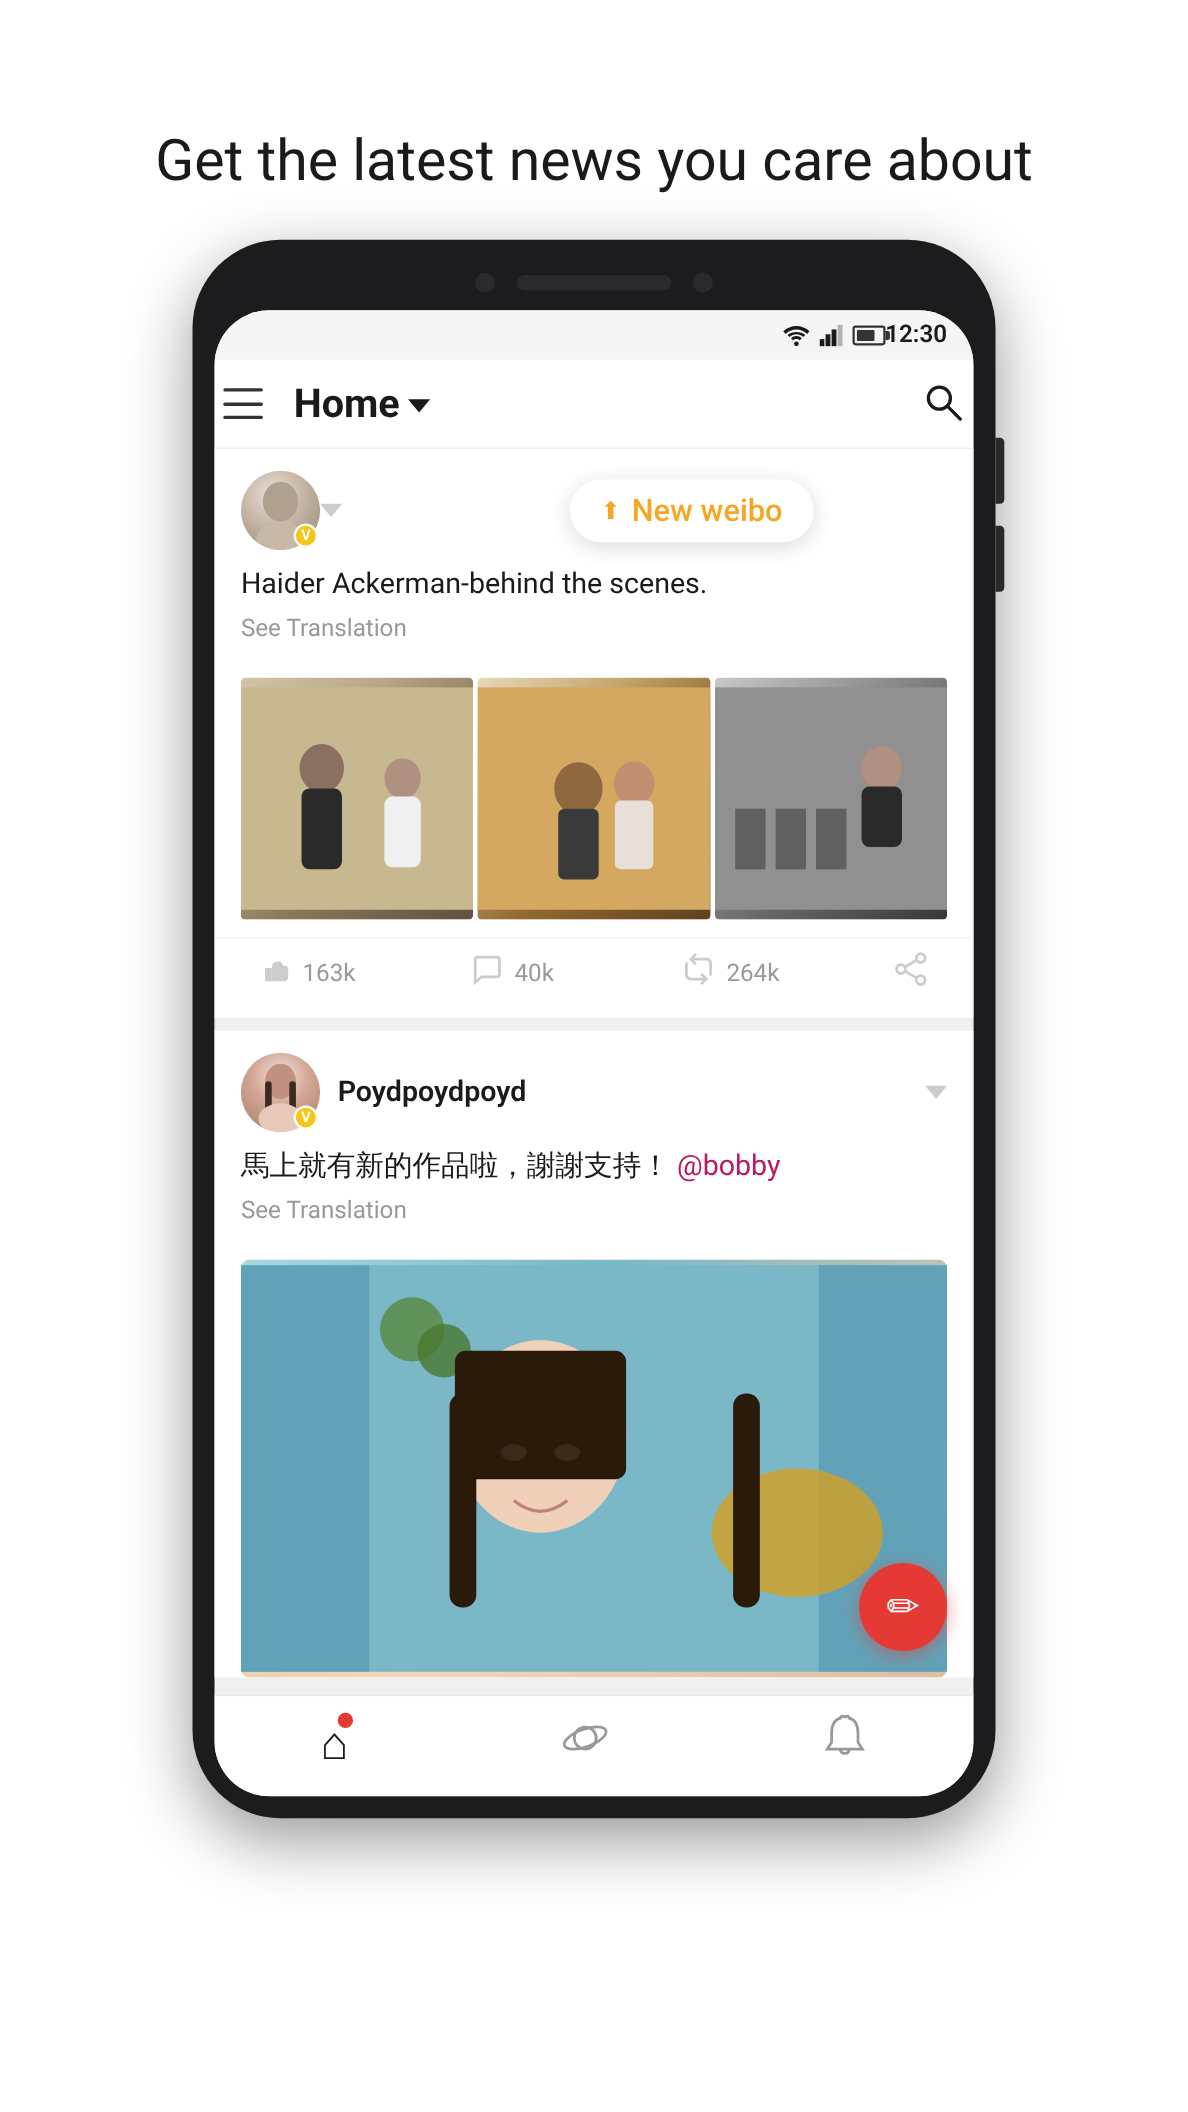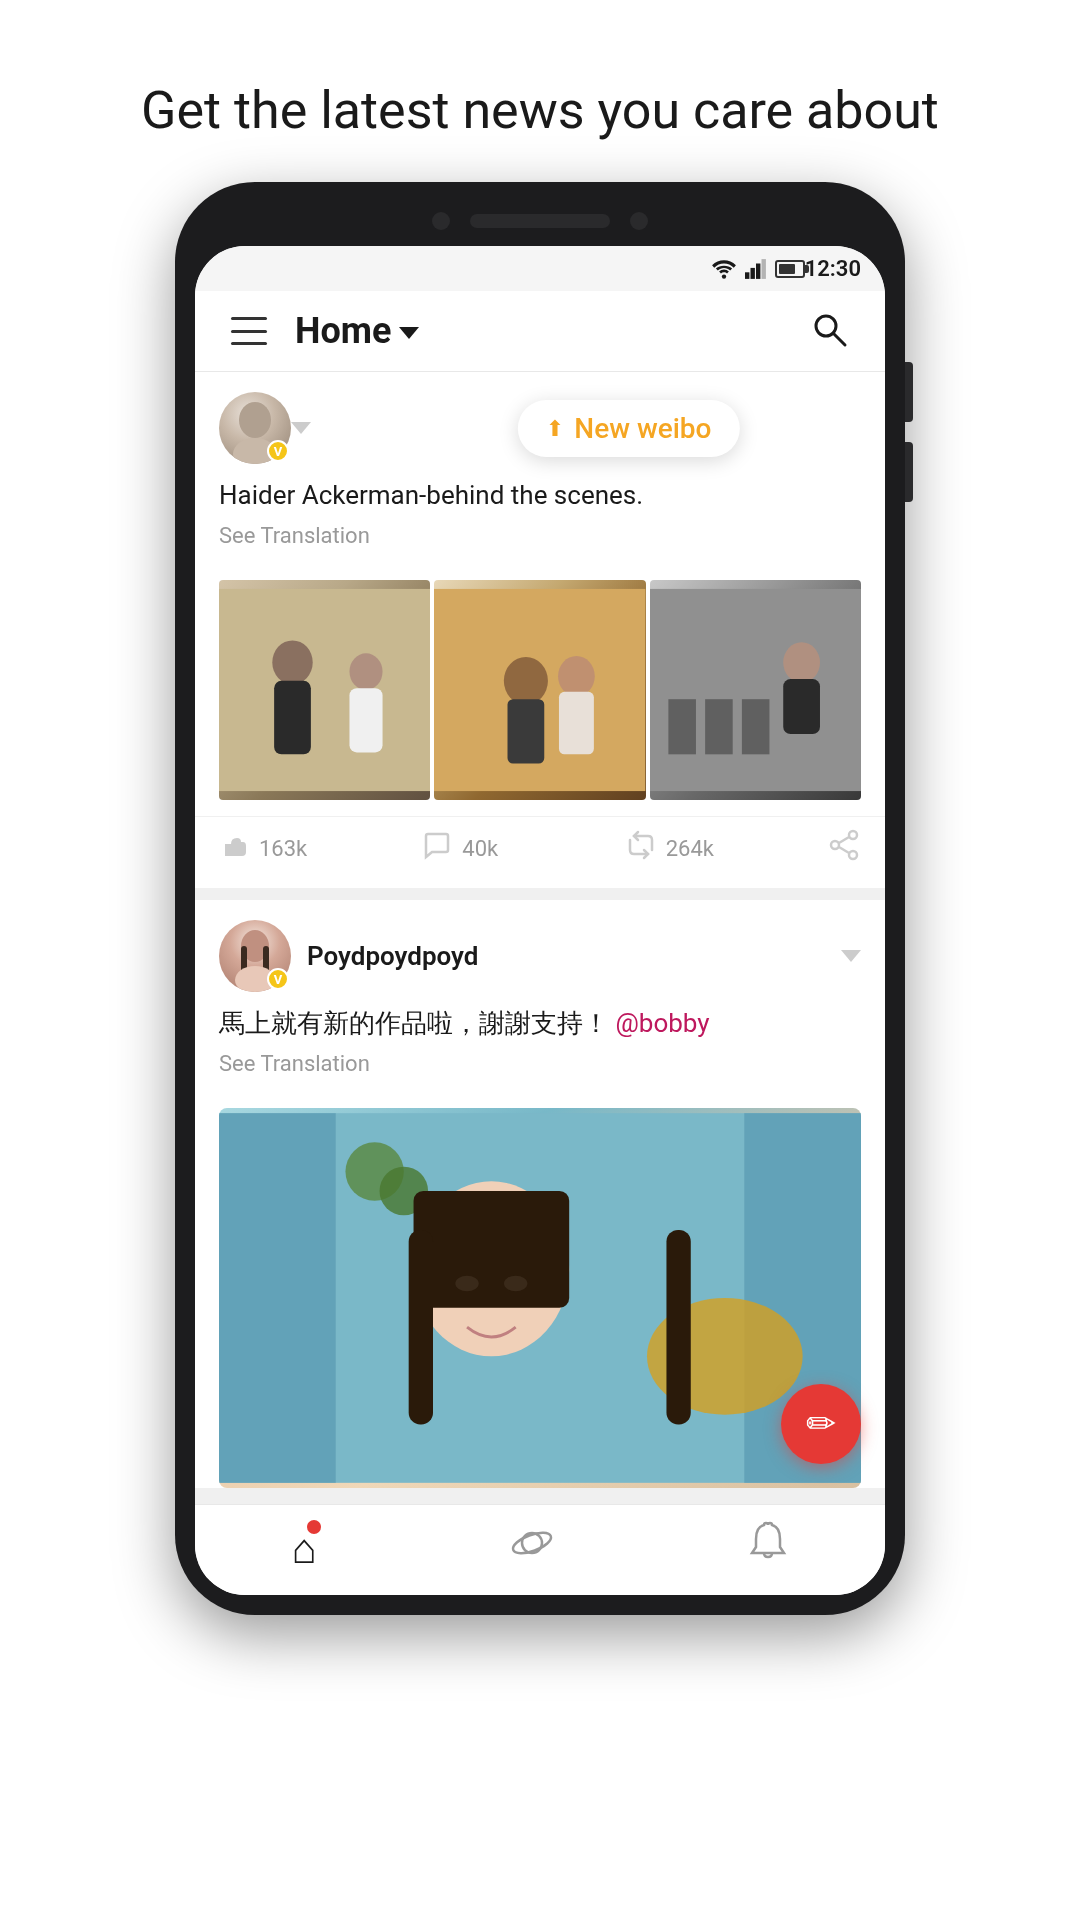--- a/index.html
+++ b/index.html
@@ -20,7 +20,7 @@
       font-weight: 400;
       color: #1a1a1a;
       text-align: right;
-      padding: 80px 60px 40px;
+      padding: 116px 60px 40px;
       line-height: 1.2;
     }
 

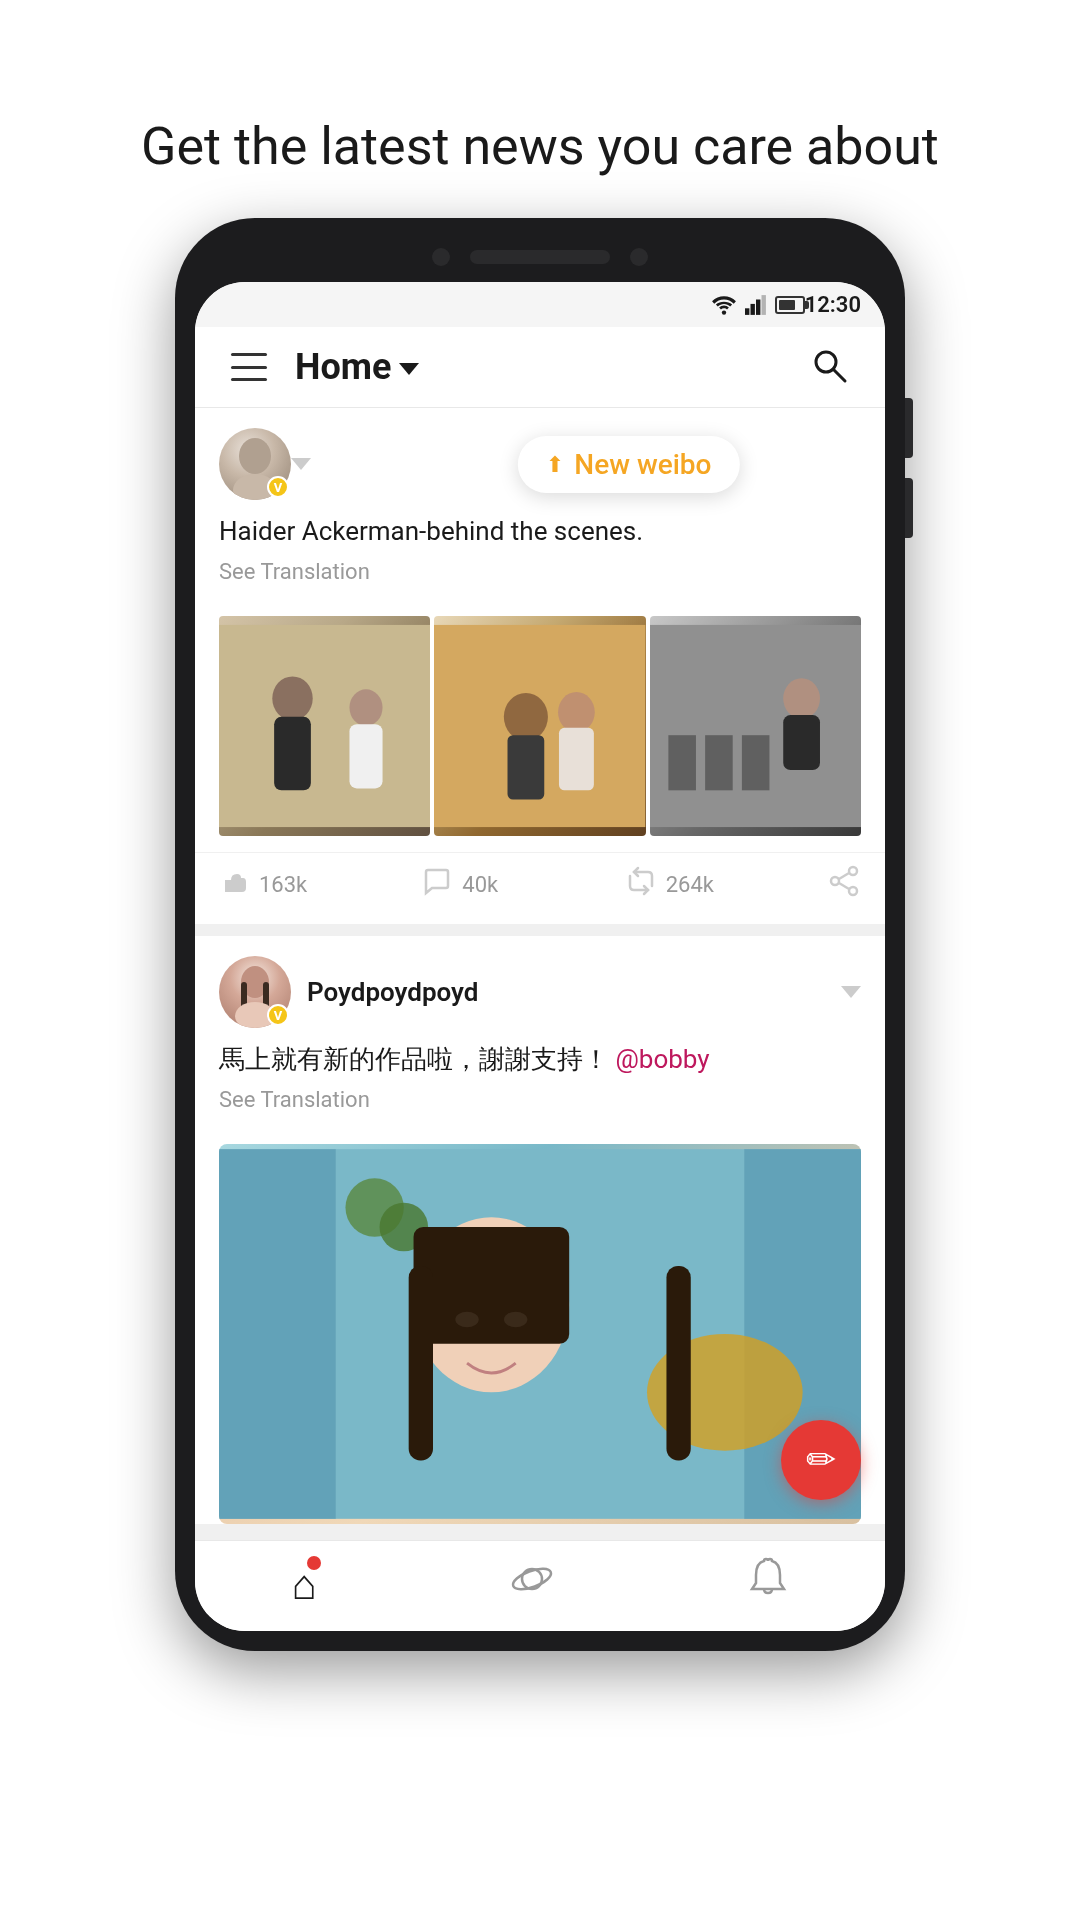--- a/index.html
+++ b/index.html
@@ -140,7 +140,7 @@
       background: #ffffff;
       display: flex;
       align-items: center;
-      padding: 18px 36px;
+      padding: 18px 8px;
       border-bottom: 1px solid #e8e8e8;
     }
 

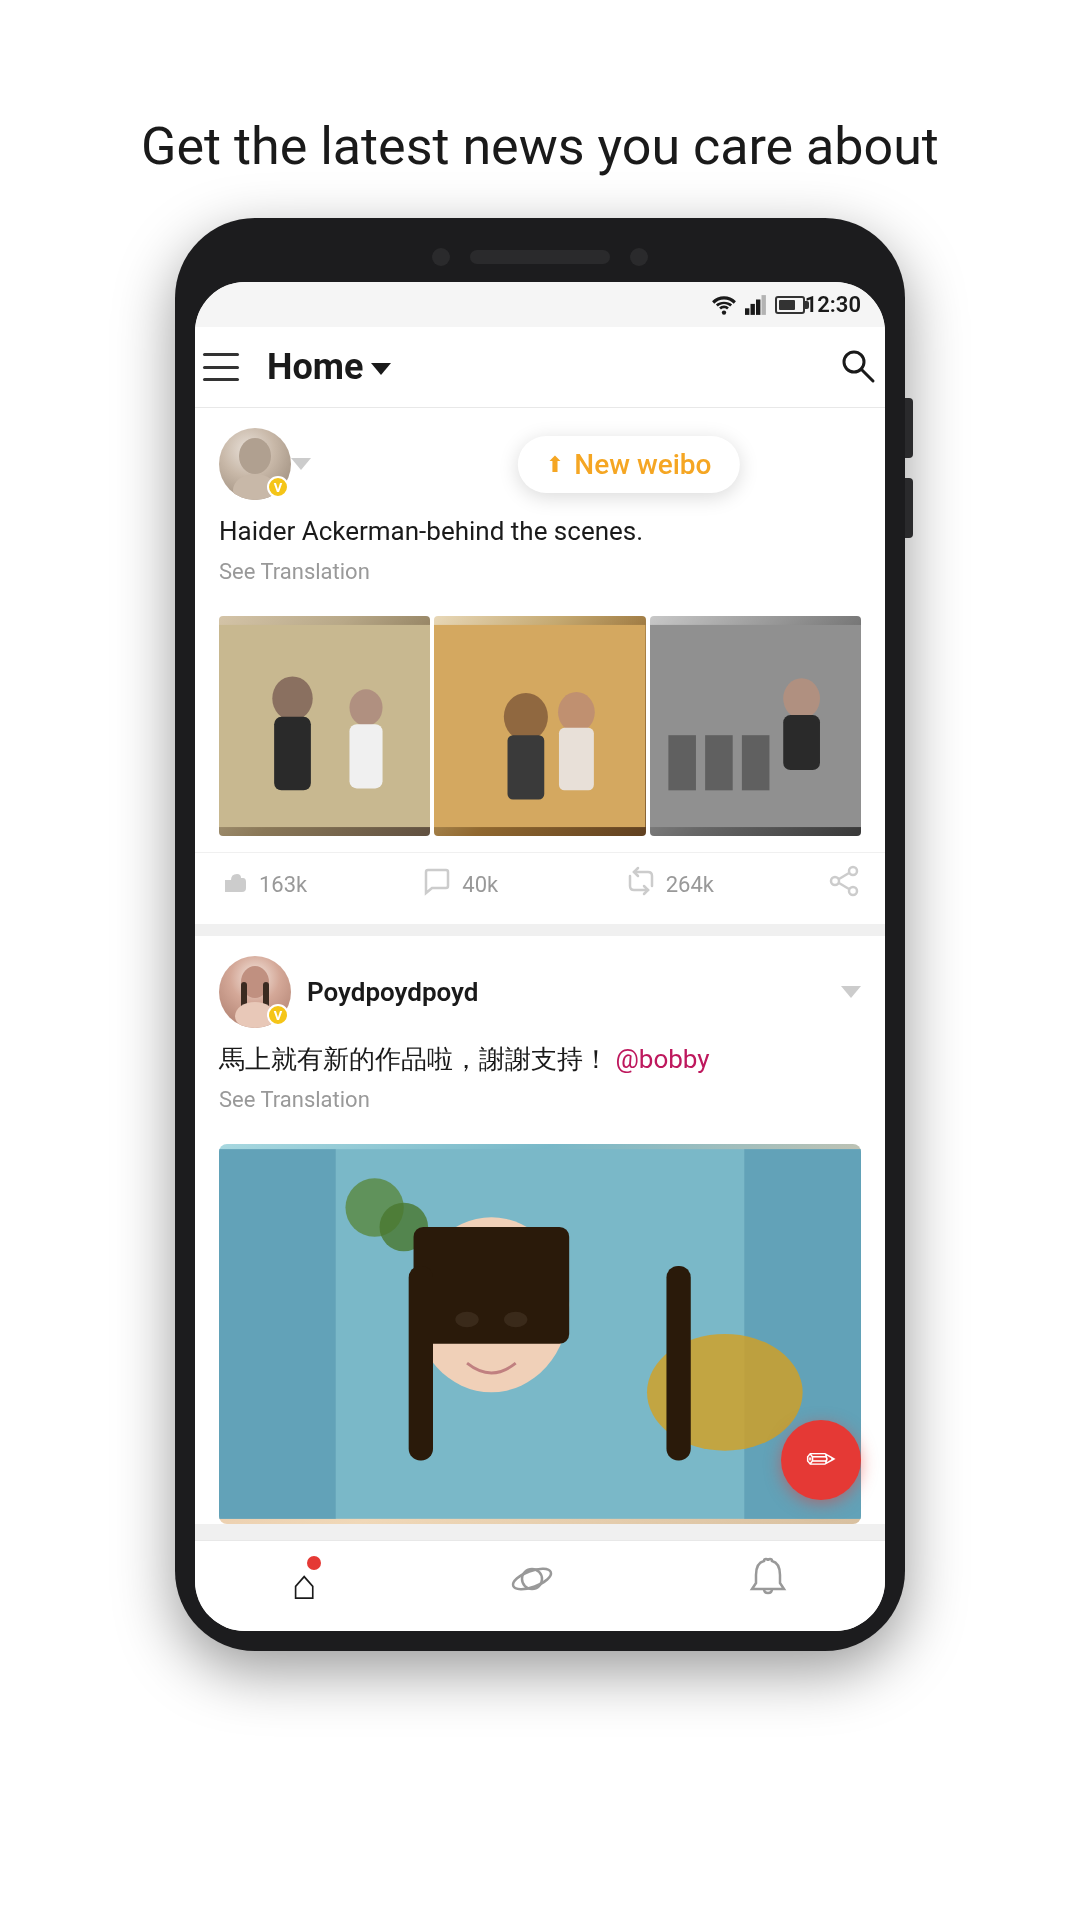--- a/index.html
+++ b/index.html
@@ -375,7 +375,7 @@
     .post-actions {
       display: flex;
       align-items: center;
-      padding: 12px 24px 20px;
+      padding: 12px 40px 20px;
       border-top: 1px solid #f0f0f0;
     }
 

